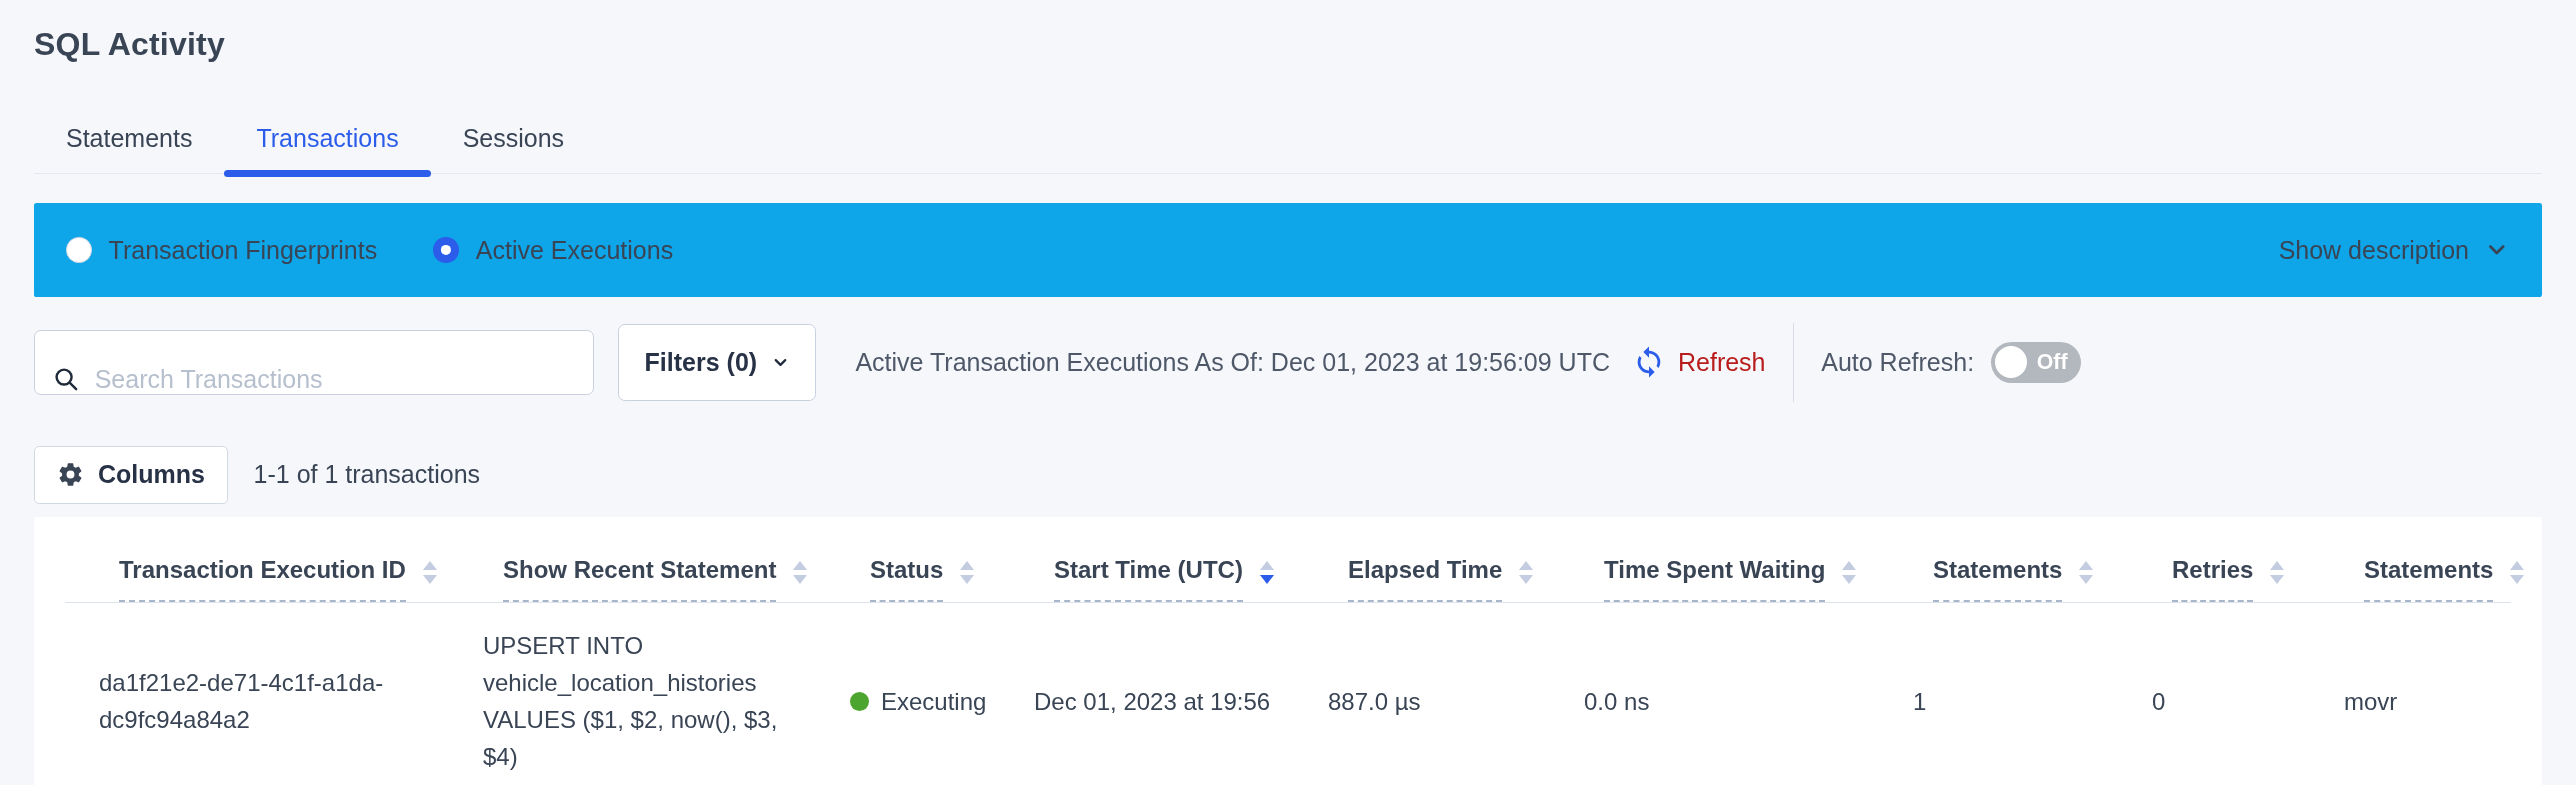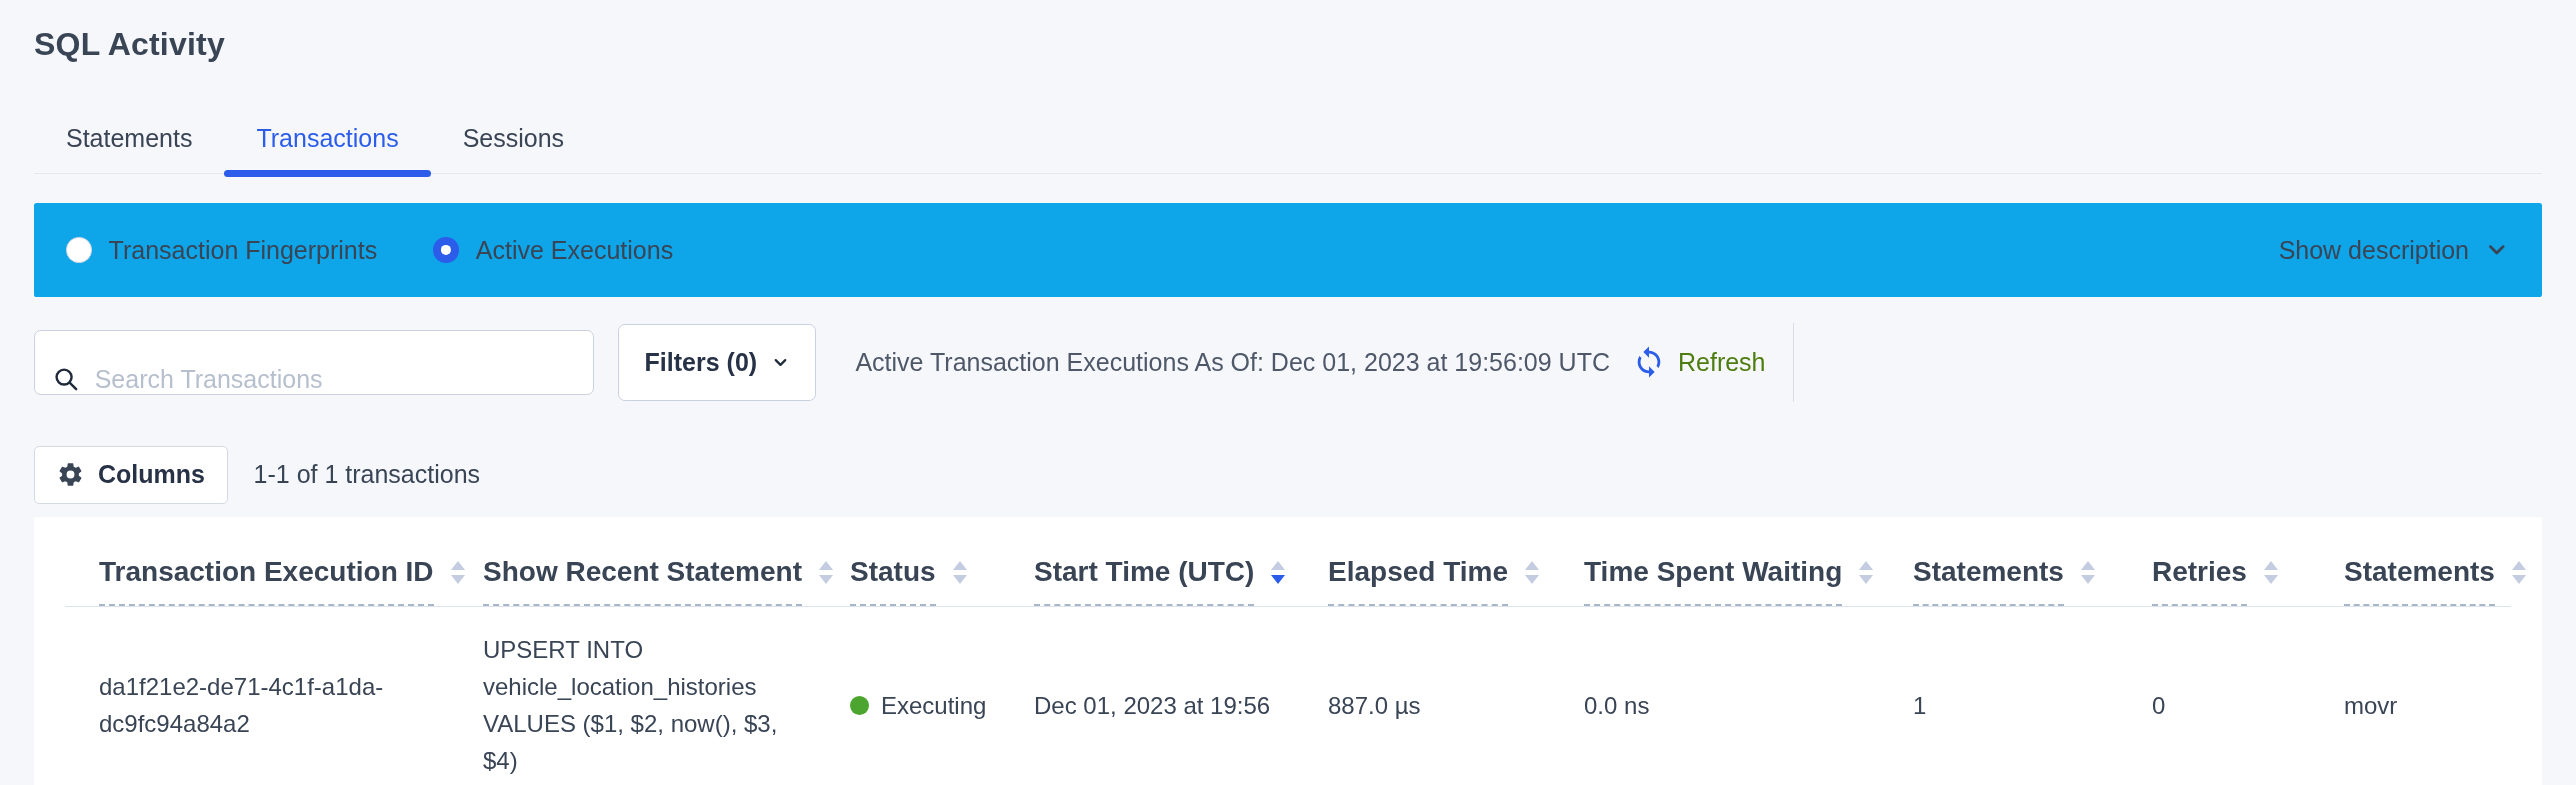--- a/index.html
+++ b/index.html
@@ -113,7 +113,7 @@
   .refresh-link {
     margin-left: 22px;
     display: flex; align-items: center; gap: 12px;
-    color: #4d7c0f; font-size: 25px; cursor: pointer; text-align: center;
+    color: #b91c1c; font-size: 25px; cursor: pointer; text-align: center;
   }
   .v-divider { width: 1.7px; height: 79px; background: #d8dde7; margin: 0 27px; }
   .auto-refresh { display: flex; align-items: center; font-size: 25px; color: #4e5869; }

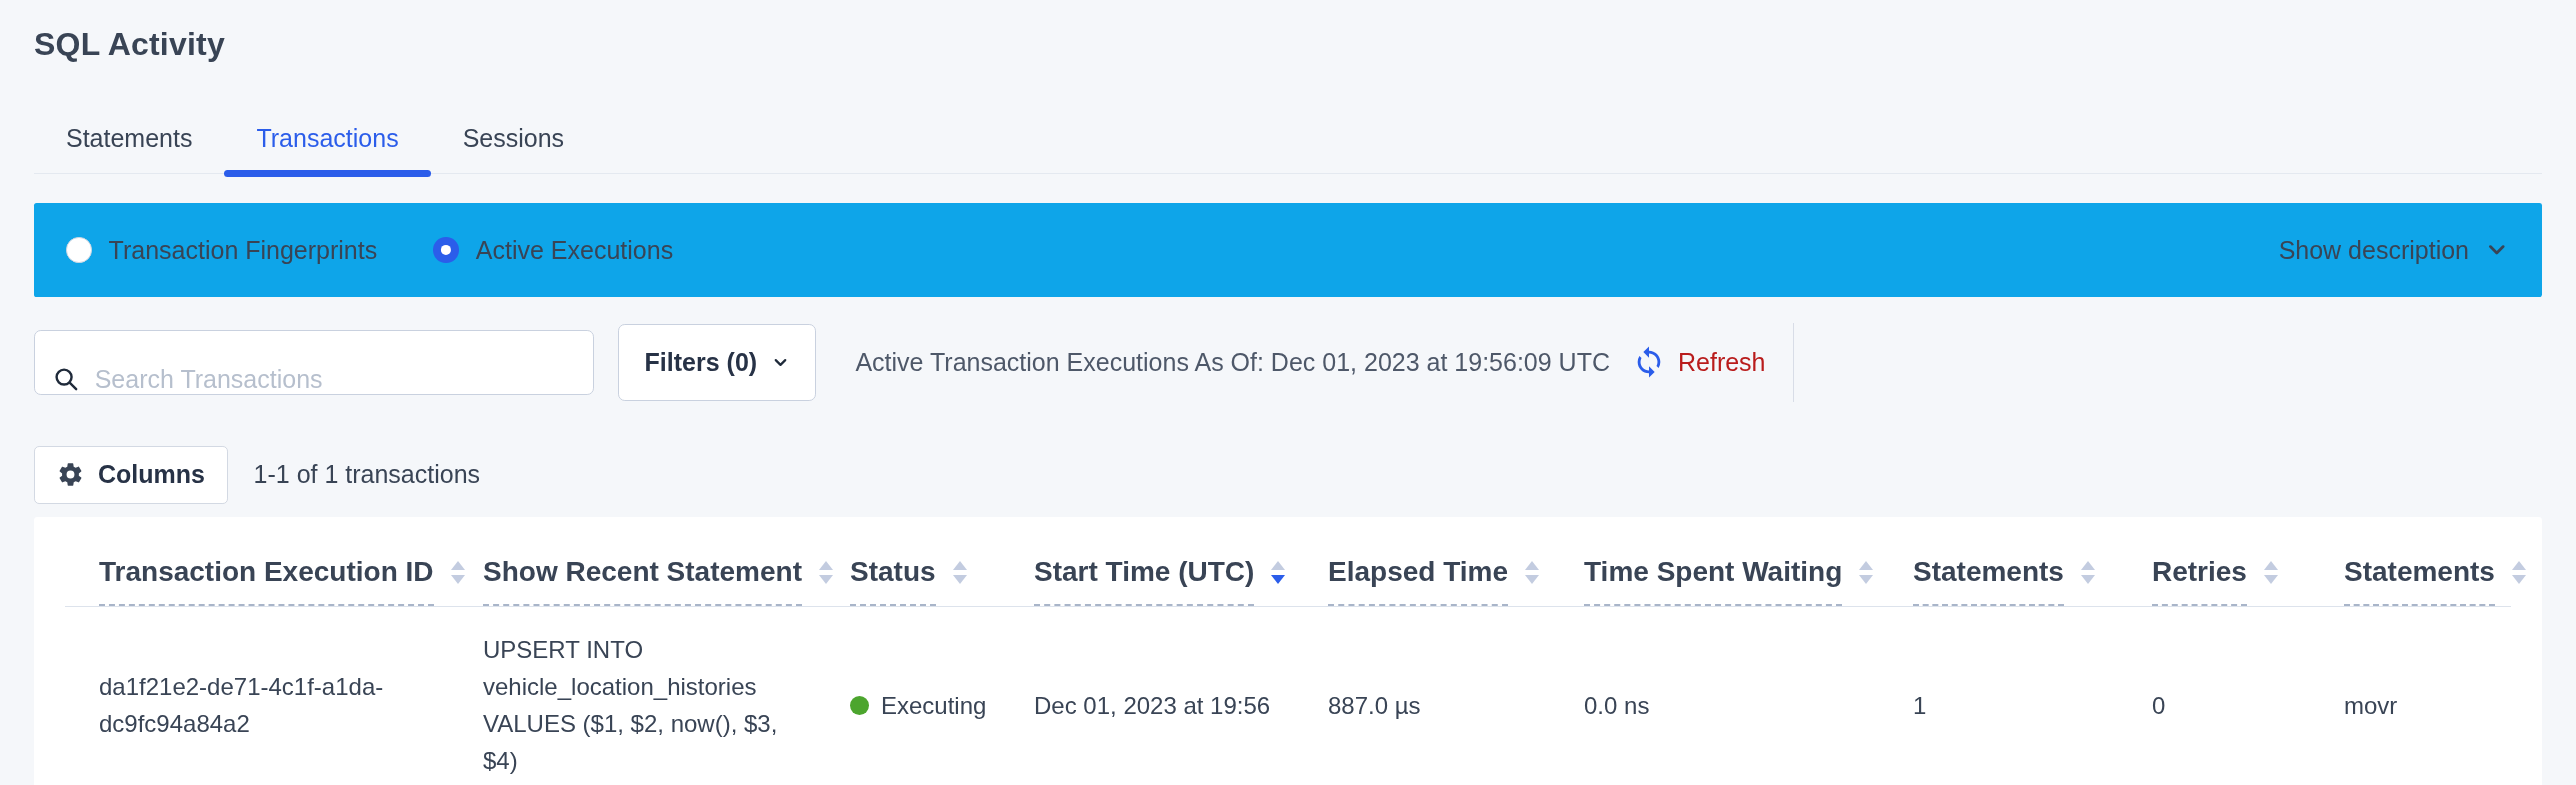--- a/index.html
+++ b/index.html
@@ -263,6 +263,13 @@
 
     <div class="v-divider"></div>
 
+    <div class="auto-refresh">
+      <span>Auto Refresh:</span>
+      <div class="toggle">
+        <span class="toggle-knob"></span>
+        <span class="toggle-label">Off</span>
+      </div>
+    </div>
   </div>
 
   <div class="results-row">

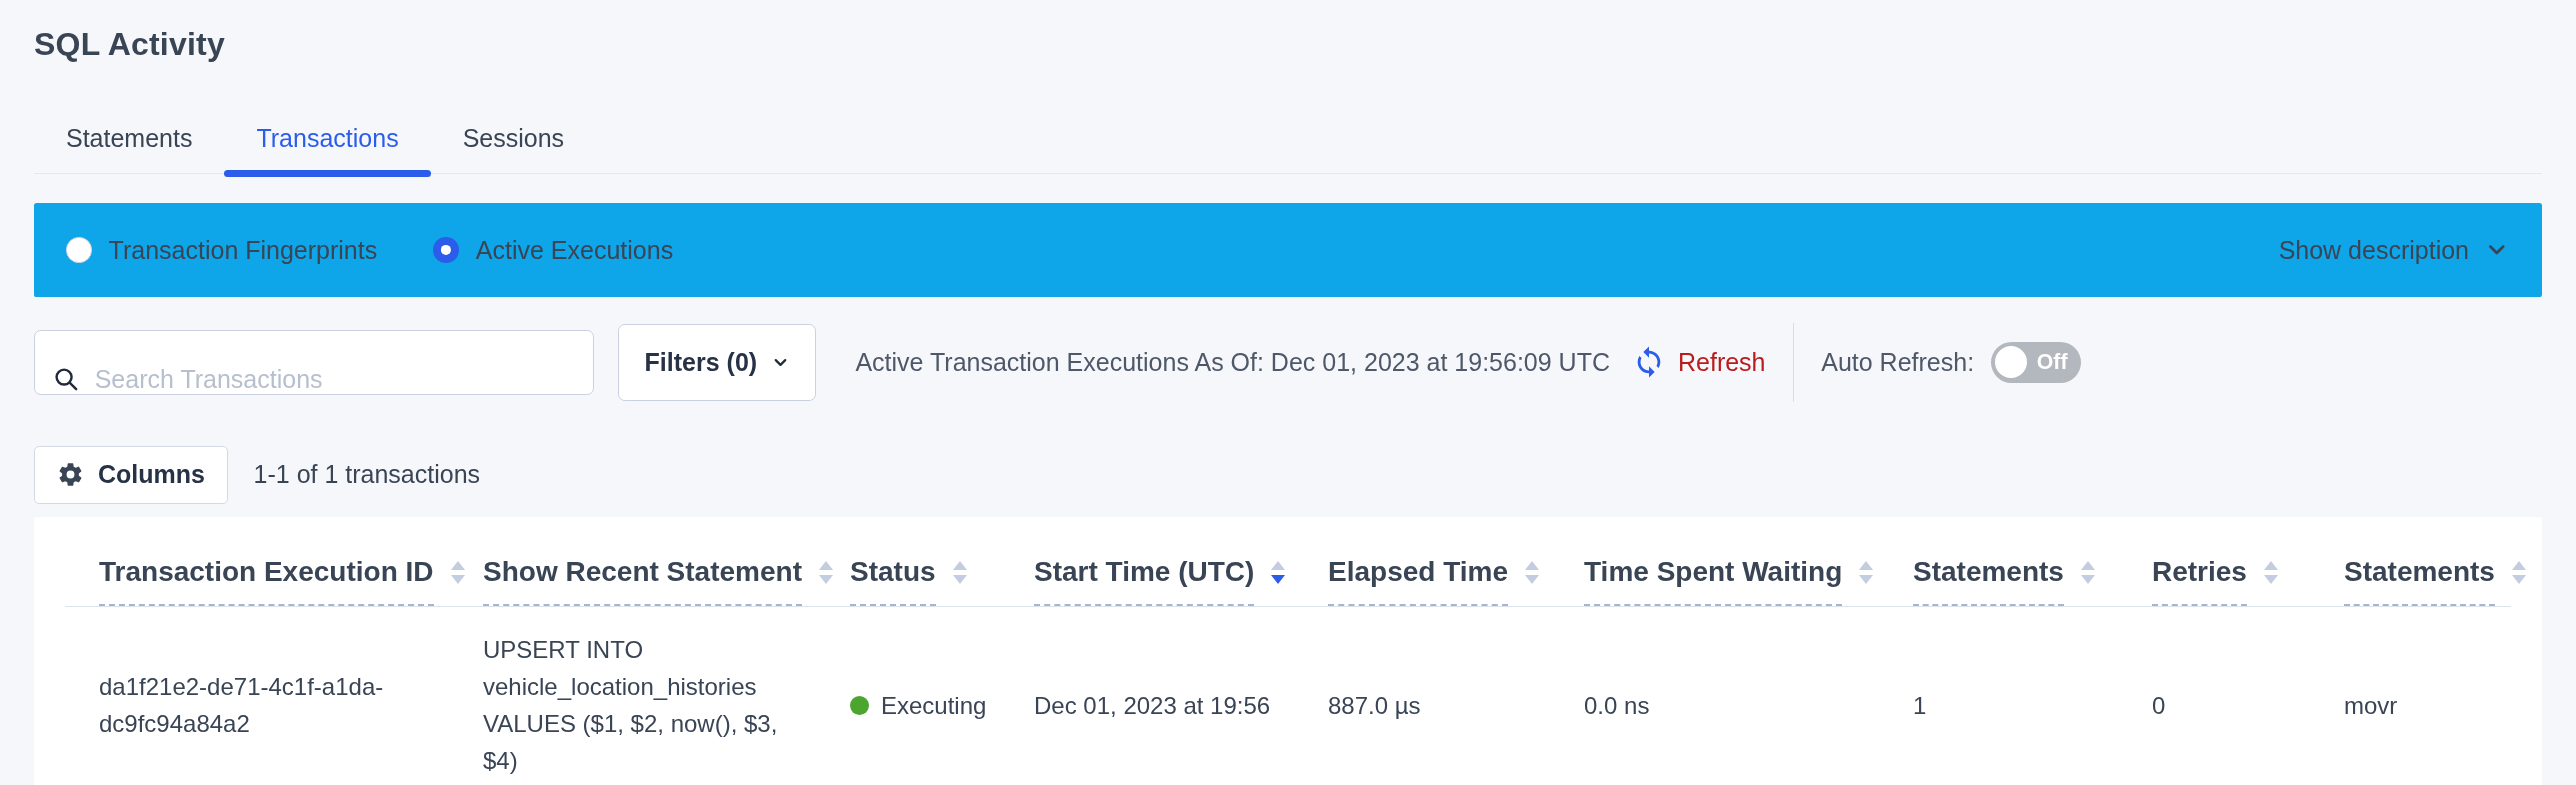--- a/index.html
+++ b/index.html
@@ -160,7 +160,7 @@
     padding-top: 39px;
     border-bottom: 1.7px solid #dde3ec;
   }
-  .th { font-size: 28px; font-weight: 700; color: #394455; padding-right: 20.5px; }
+  .th { font-size: 24px; font-weight: 700; color: #394455; padding-right: 20.5px; margin-left: 20px; }
   .th-inner { display: inline-flex; align-items: flex-start; gap: 17px; }
   .th-label {
     border-bottom: 2.6px dashed #a9b5c9;

